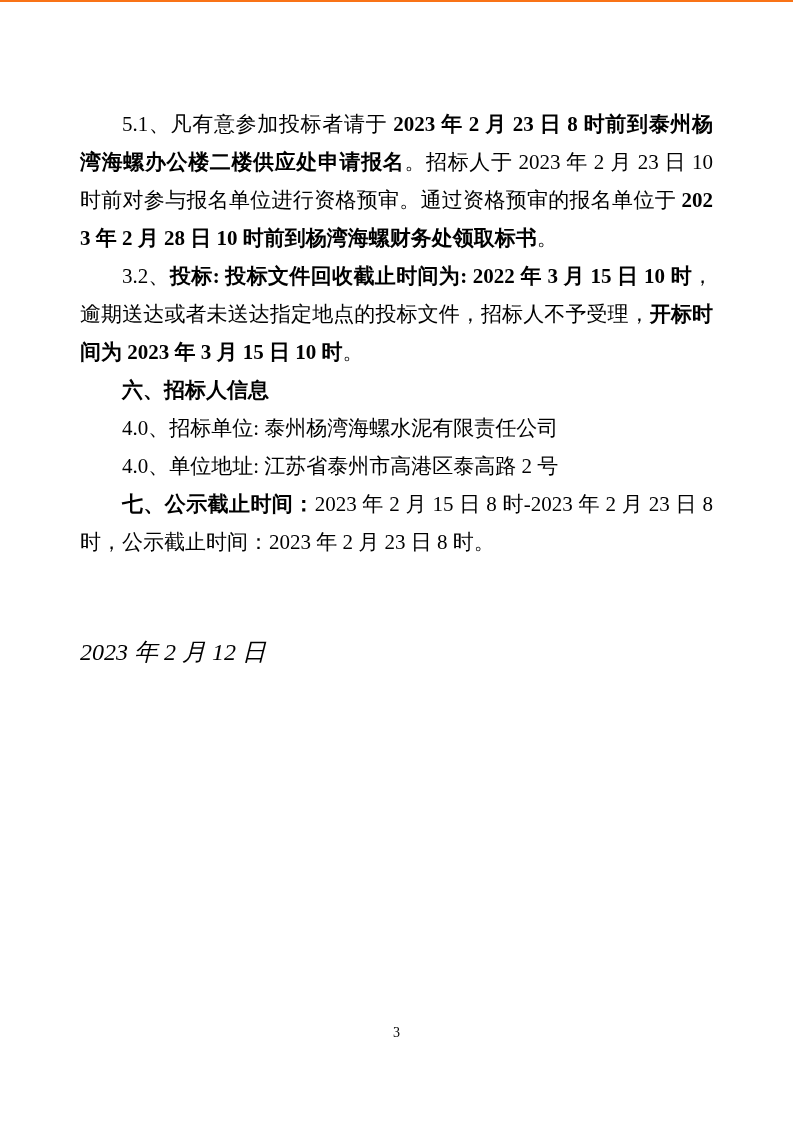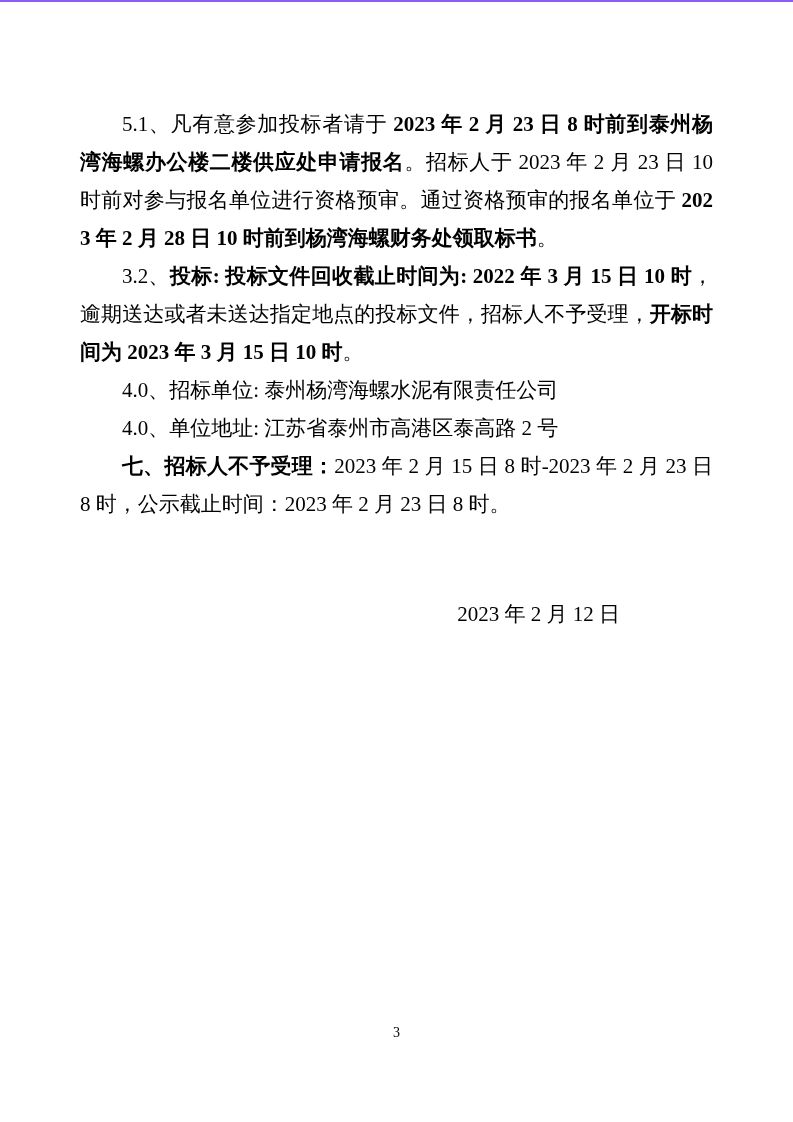--- a/index.html
+++ b/index.html
@@ -13,7 +13,7 @@
     height: 1122px;
     background: #ffffff;
     overflow: hidden;
-    border-top: 2px solid #8b5cf6;
+    border-top: 2px solid #f97316;
     font-family: "Liberation Serif", "DejaVu Serif", serif;
     color: #000000;
     box-sizing: border-box;

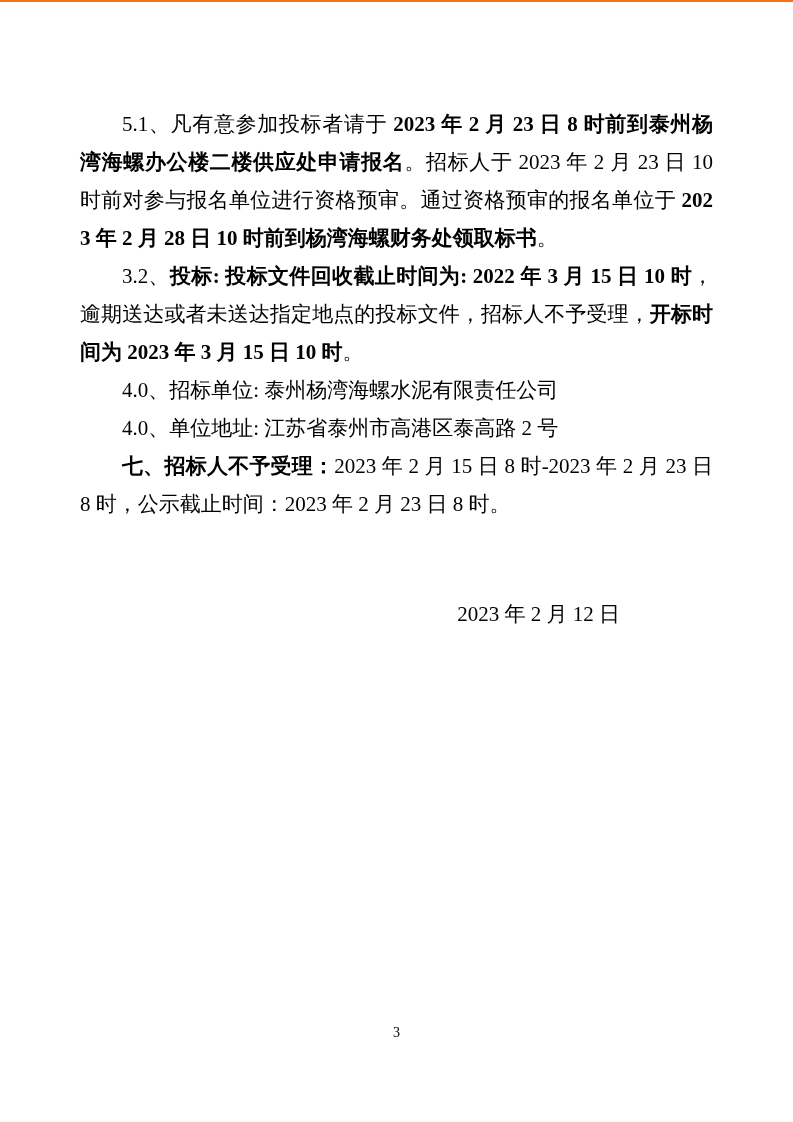--- a/index.html
+++ b/index.html
@@ -63,6 +63,7 @@
 
     <p class="para"><span>3.2、</span><span class="b">投标: 投标文件回收截止时间为: 2022 年 3 月 15 日 10 时</span><span>，逾期送达或者未送达指定地点的投标文件，招标人不予受理，</span><span class="b">开标时间为 2023 年 3 月 15 日 10 时</span><span>。</span></p>
 
+    <p class="para"><span class="b">六、招标人信息</span></p>
 
     <p class="para"><span>4.0、招标单位: 泰州杨湾海螺水泥有限责任公司</span></p>
 

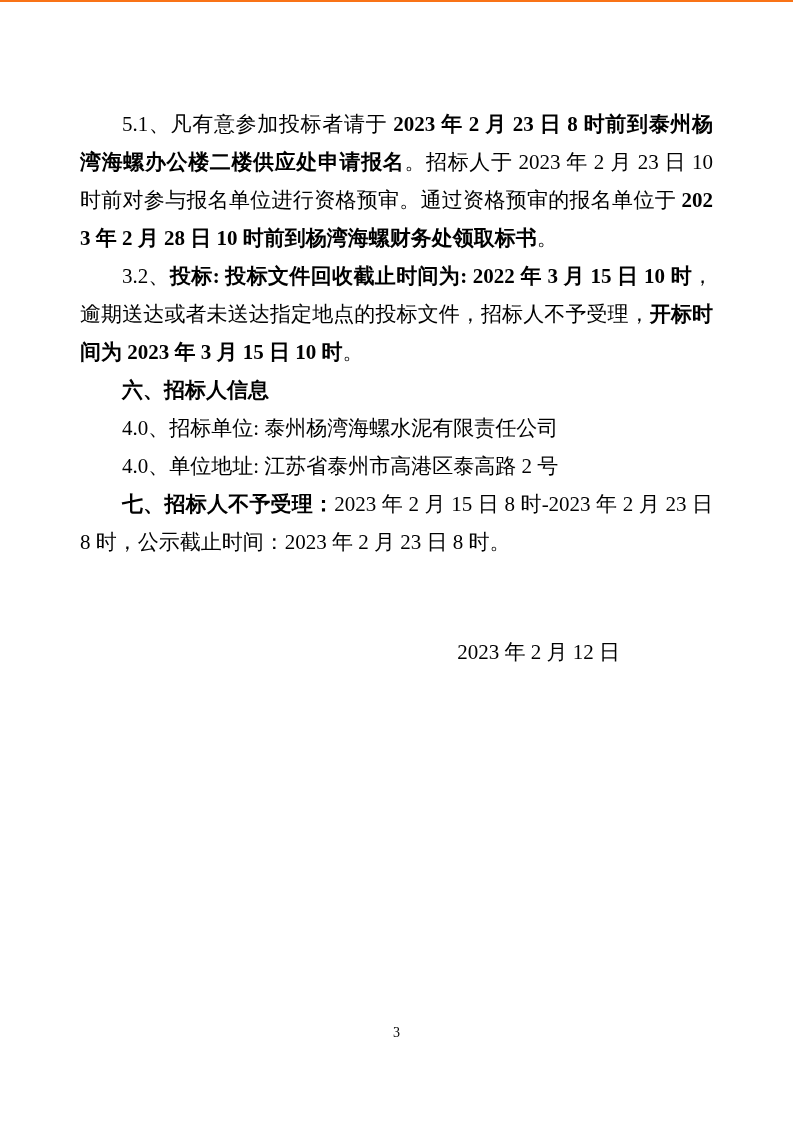--- a/index.html
+++ b/index.html
@@ -70,7 +70,7 @@
 
     <p class="para"><span>4.0、单位地址: 江苏省泰州市高港区泰高路 2 号</span></p>
 
-    <p class="para"><span class="b">七、招标人不予受理：</span><span>2023 年 2 月 15 日 8 时-2023 年 2 月 23 日 8 时，公示截止时间：2023 年 2 月 23 日 8 时。</span></p>
+    <p class="para"><span class="b">七、公示截止时间：</span><span>2023 年 2 月 15 日 8 时-2023 年 2 月 23 日 8 时，公示截止时间：2023 年 2 月 23 日 8 时。</span></p>
 
 
     <p class="date-line"><span>2023 年 2 月 12 日</span></p>

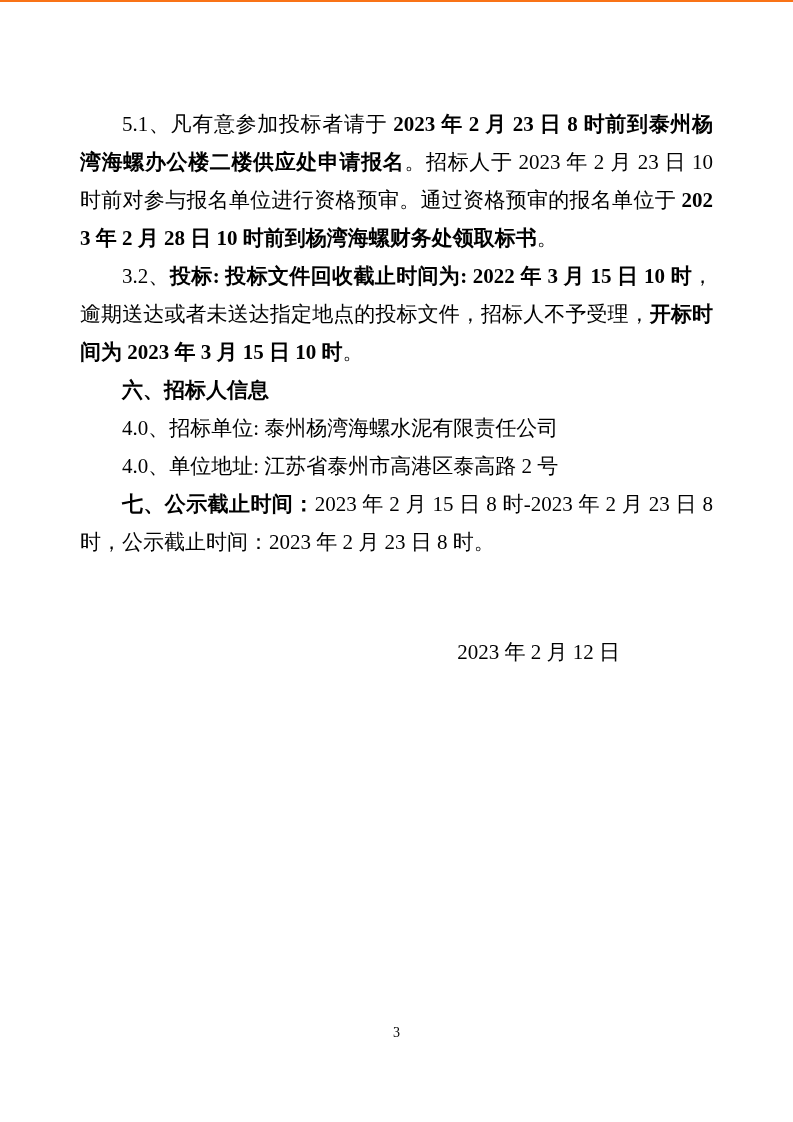--- a/index.html
+++ b/index.html
@@ -38,10 +38,11 @@
   }
   .date-line {
     margin: 72px 0 0 0;
-    font-size: 21px;
+    font-size: 24px;
     line-height: 38px;
-    text-align: right;
+    text-align: left;
     padding-right: 93px;
+    font-style: italic;
   }
   .page-number {
     position: absolute;

